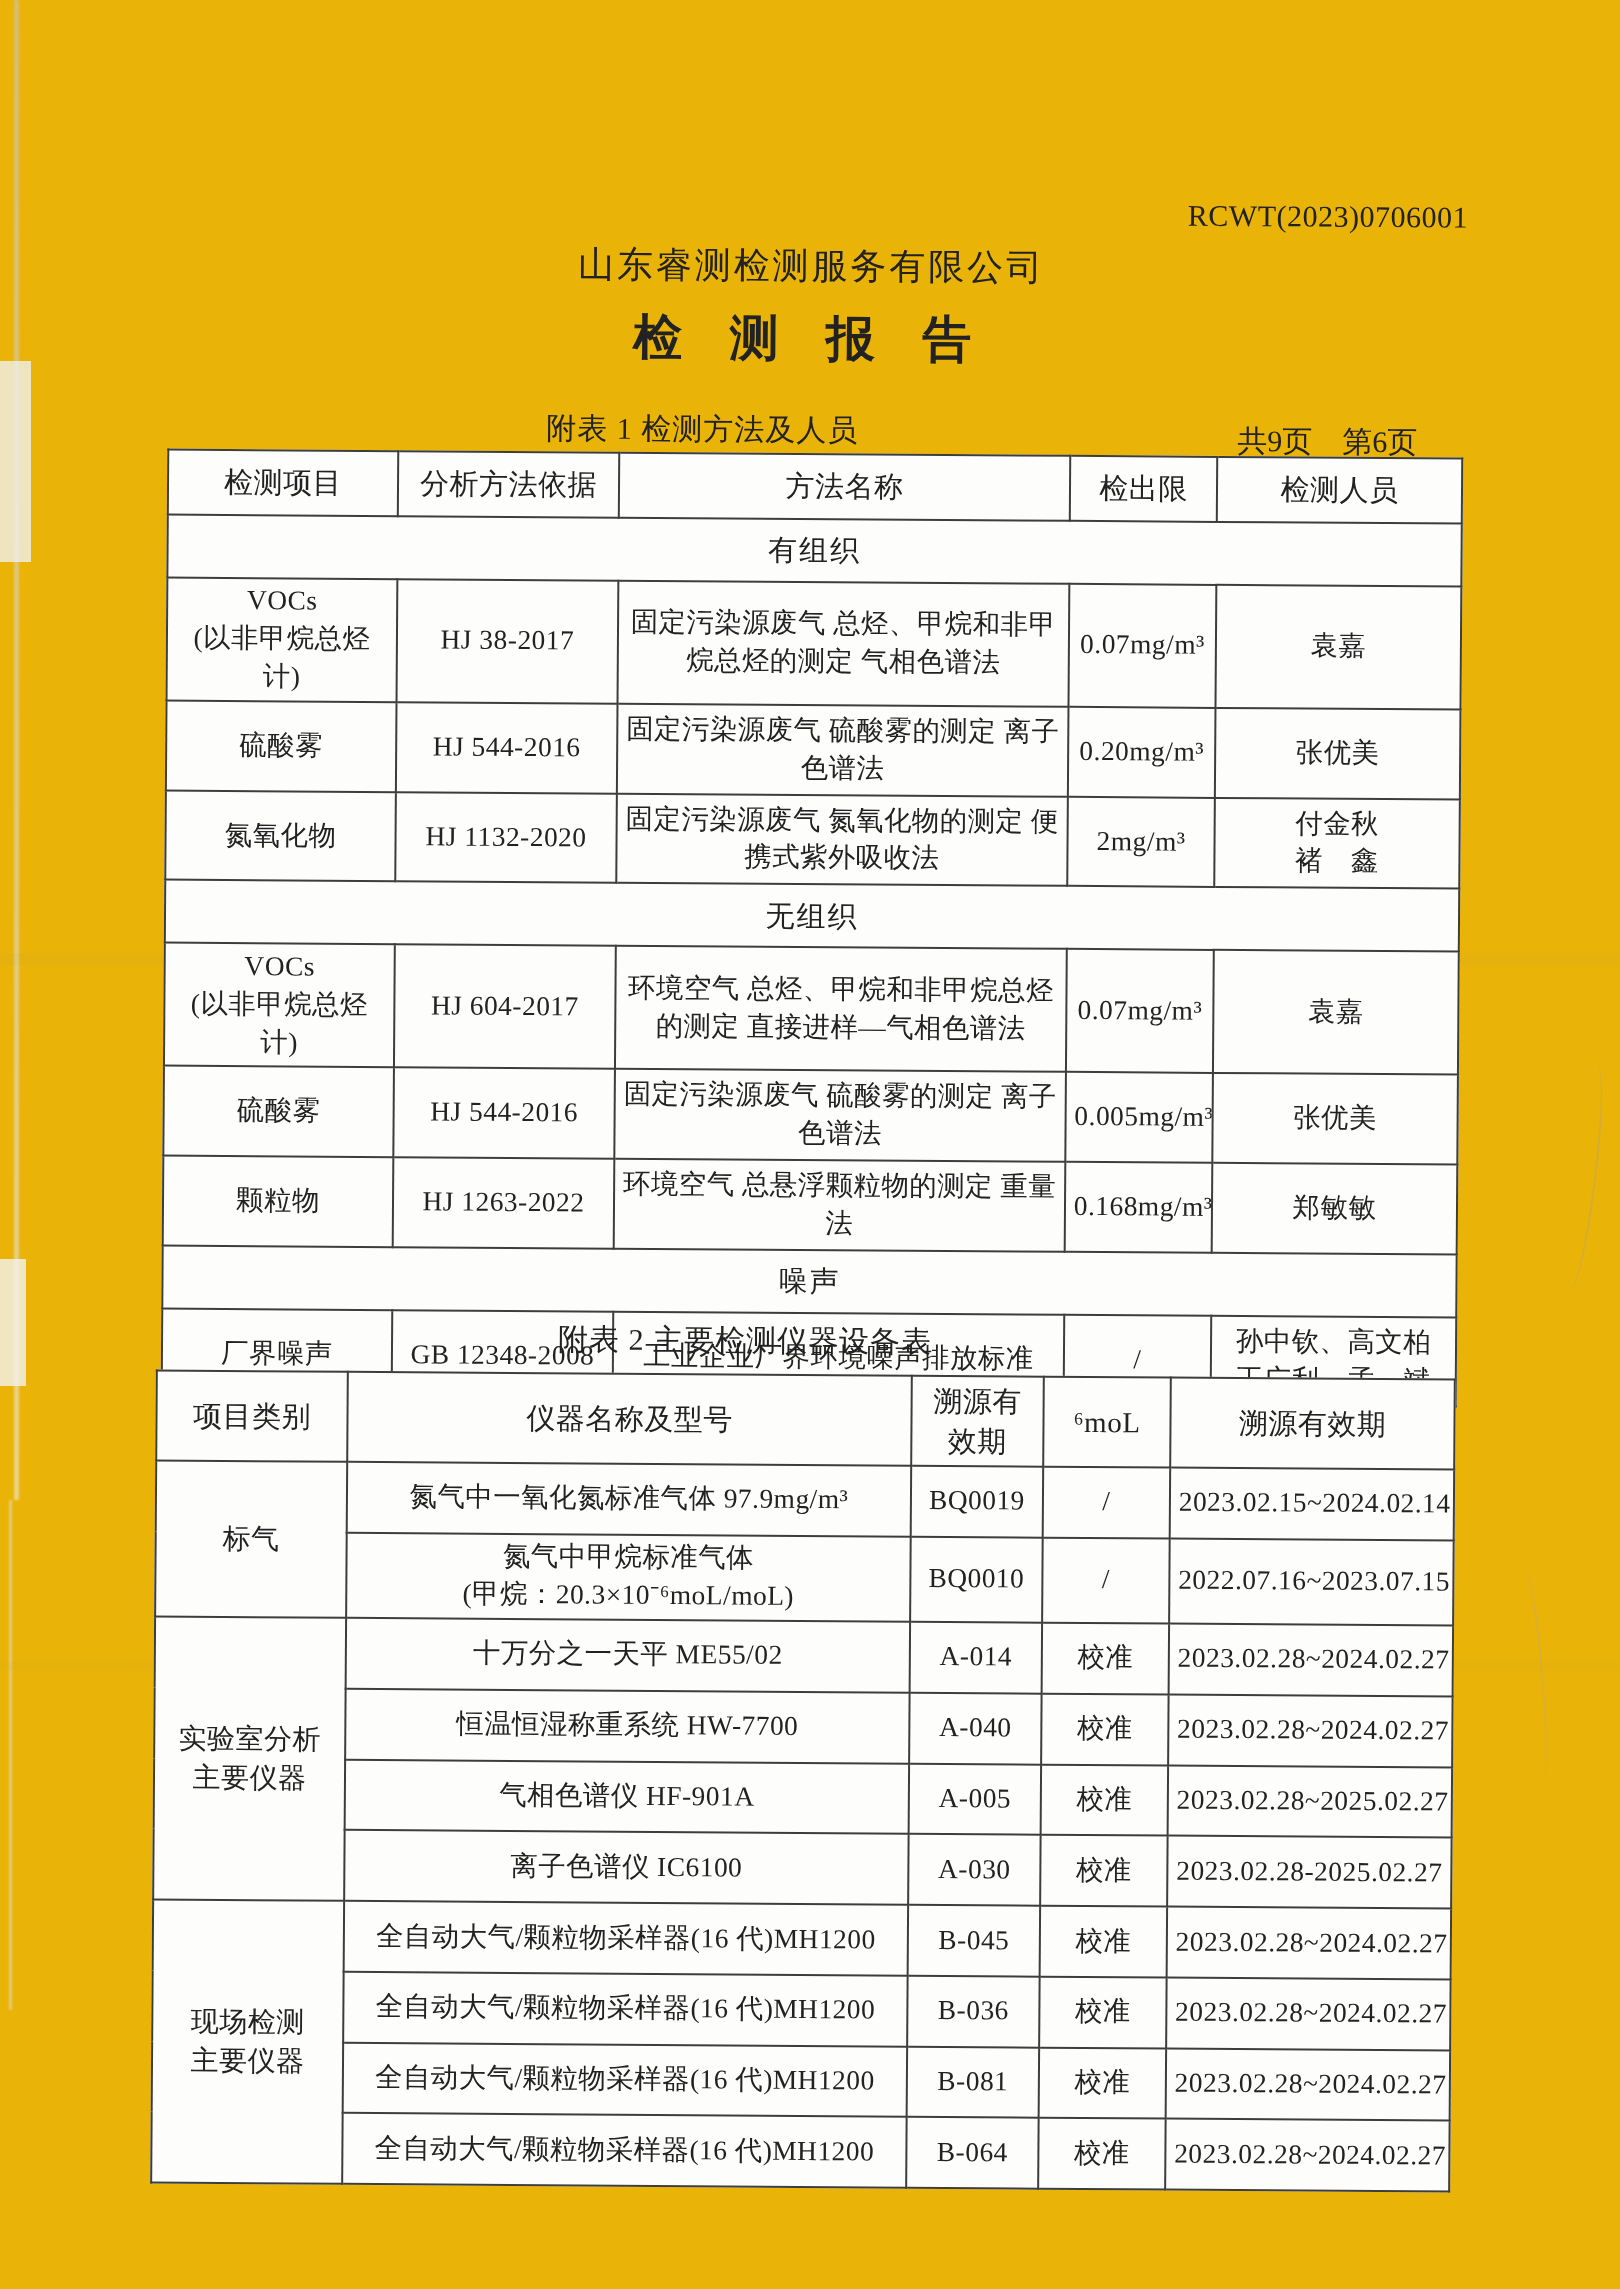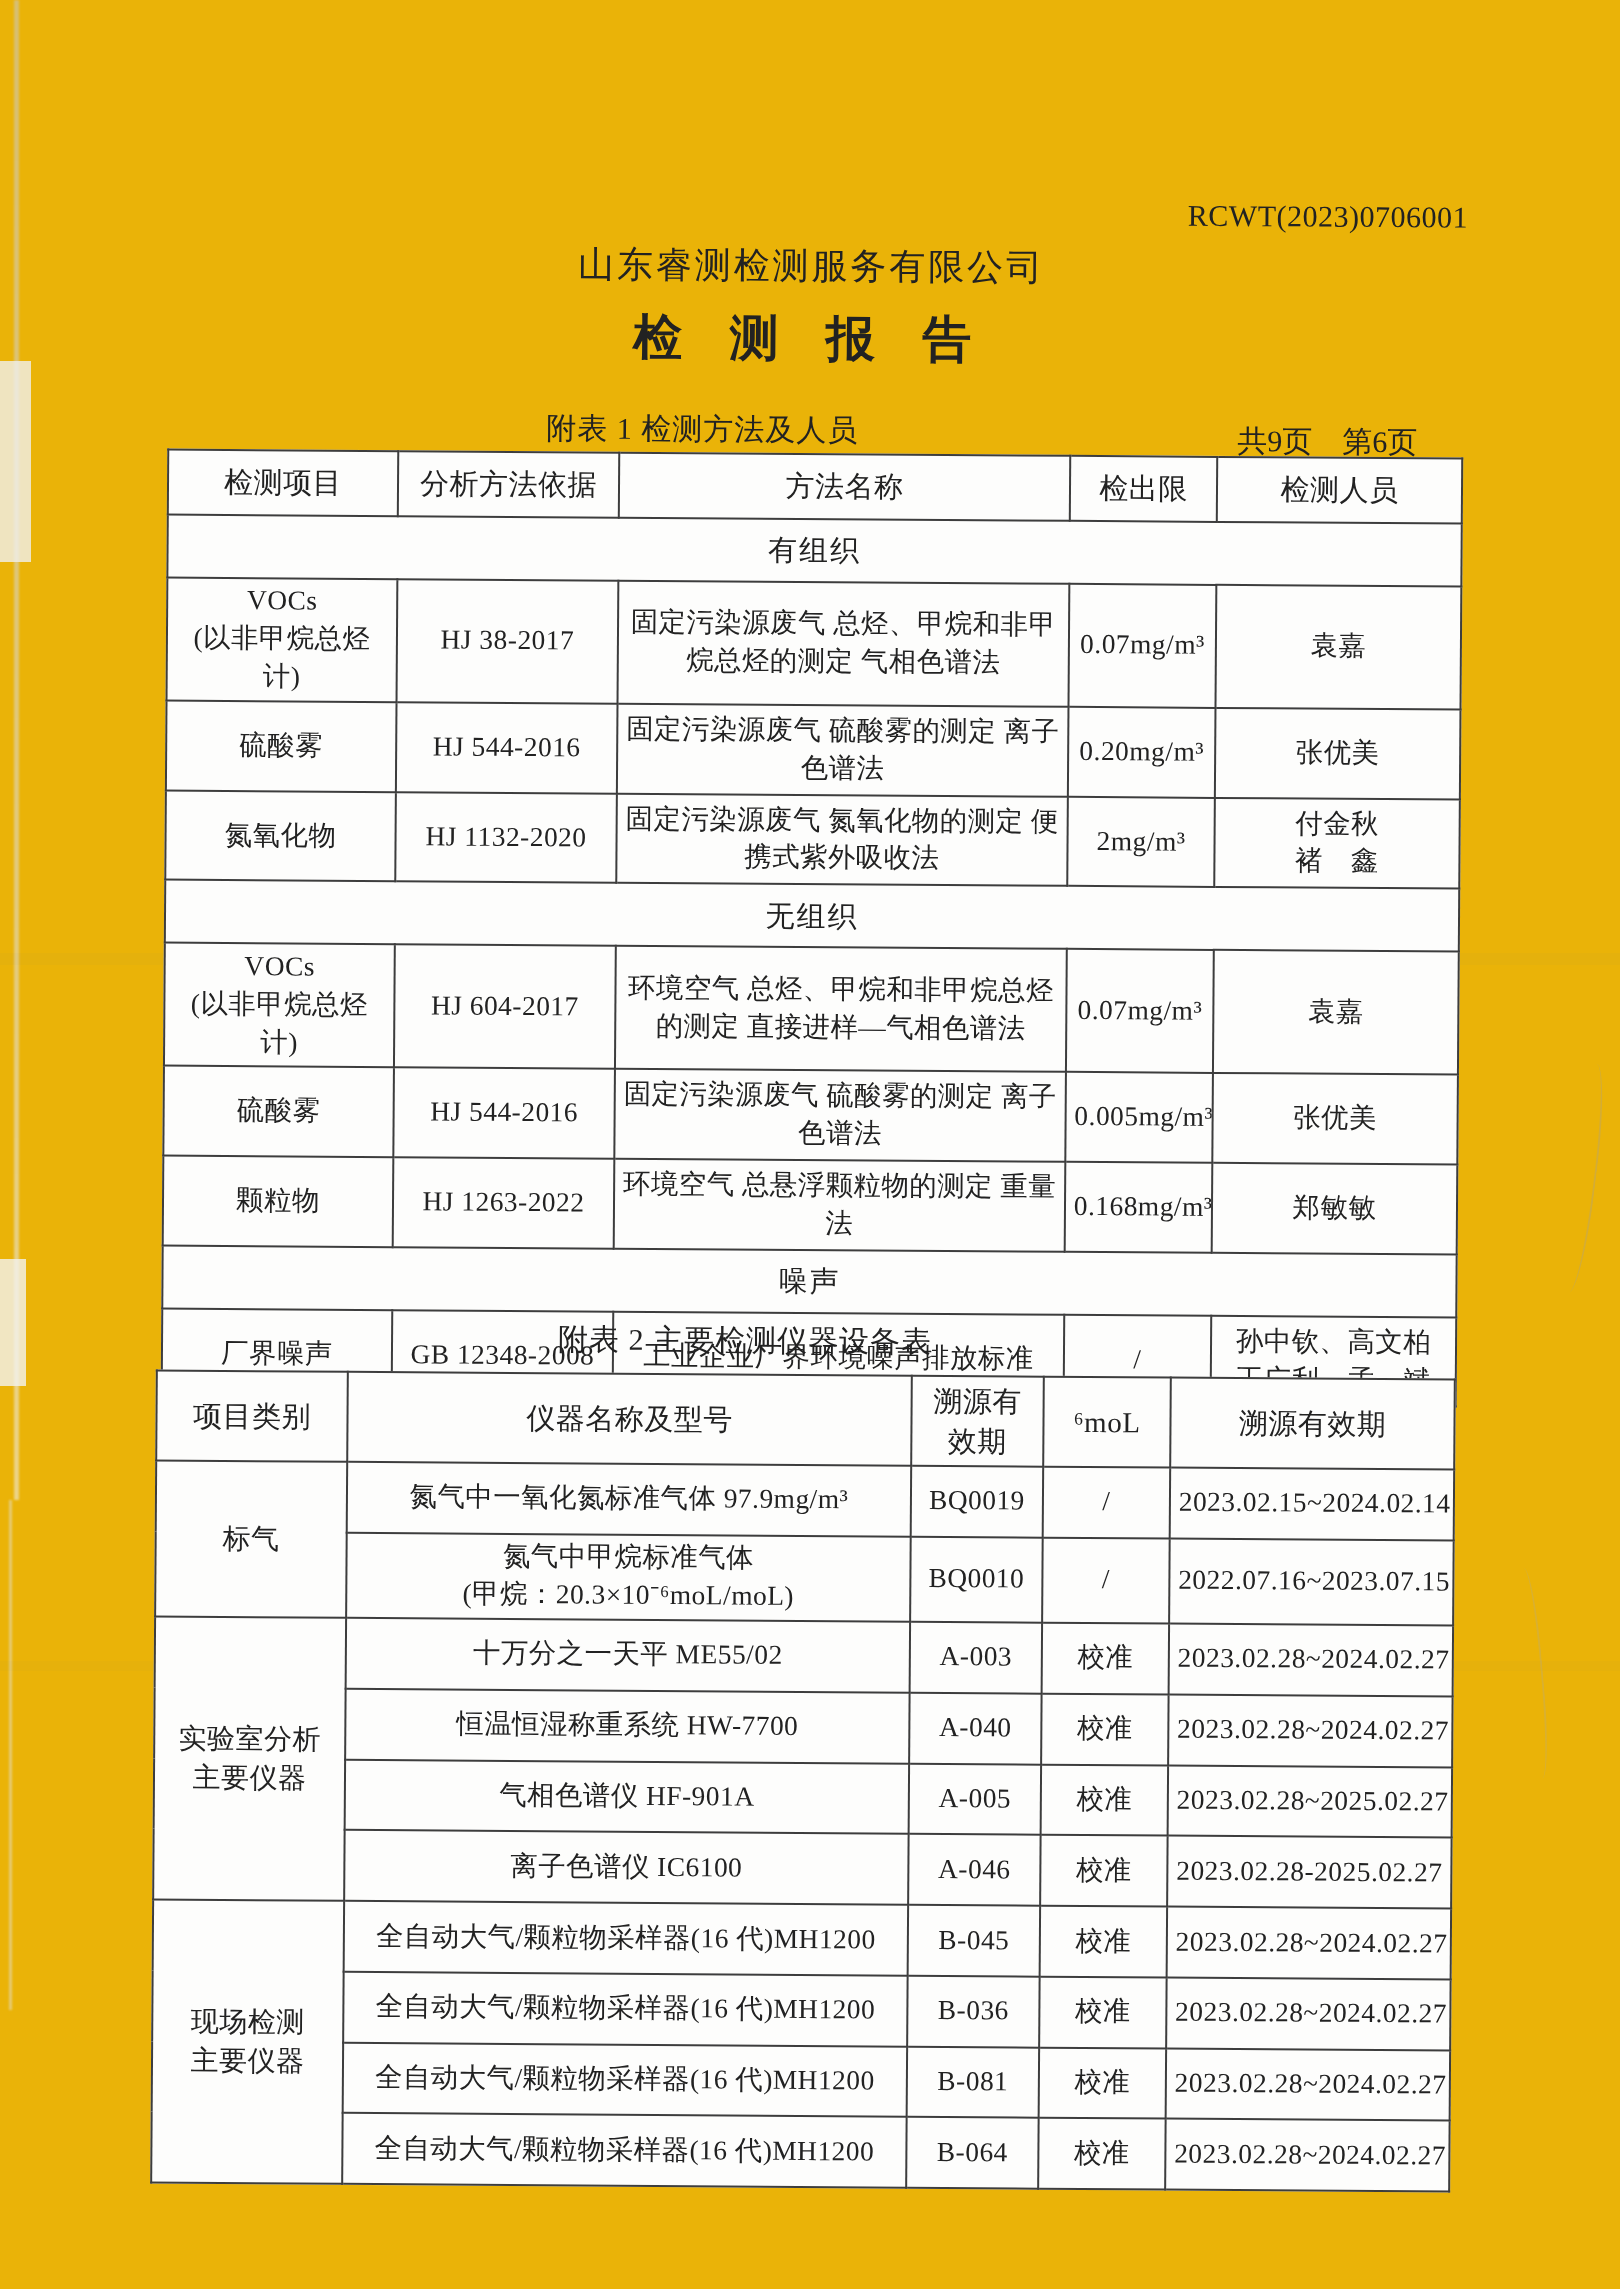--- a/index.html
+++ b/index.html
@@ -320,7 +320,7 @@
             <td rowspan="4" class="category-cell">实验室分析
 主要仪器</td>
             <td>十万分之一天平 ME55/02</td>
-            <td>A-003</td>
+            <td>A-014</td>
             <td>校准</td>
             <td>2023.02.28~2024.02.27</td>
           </tr>

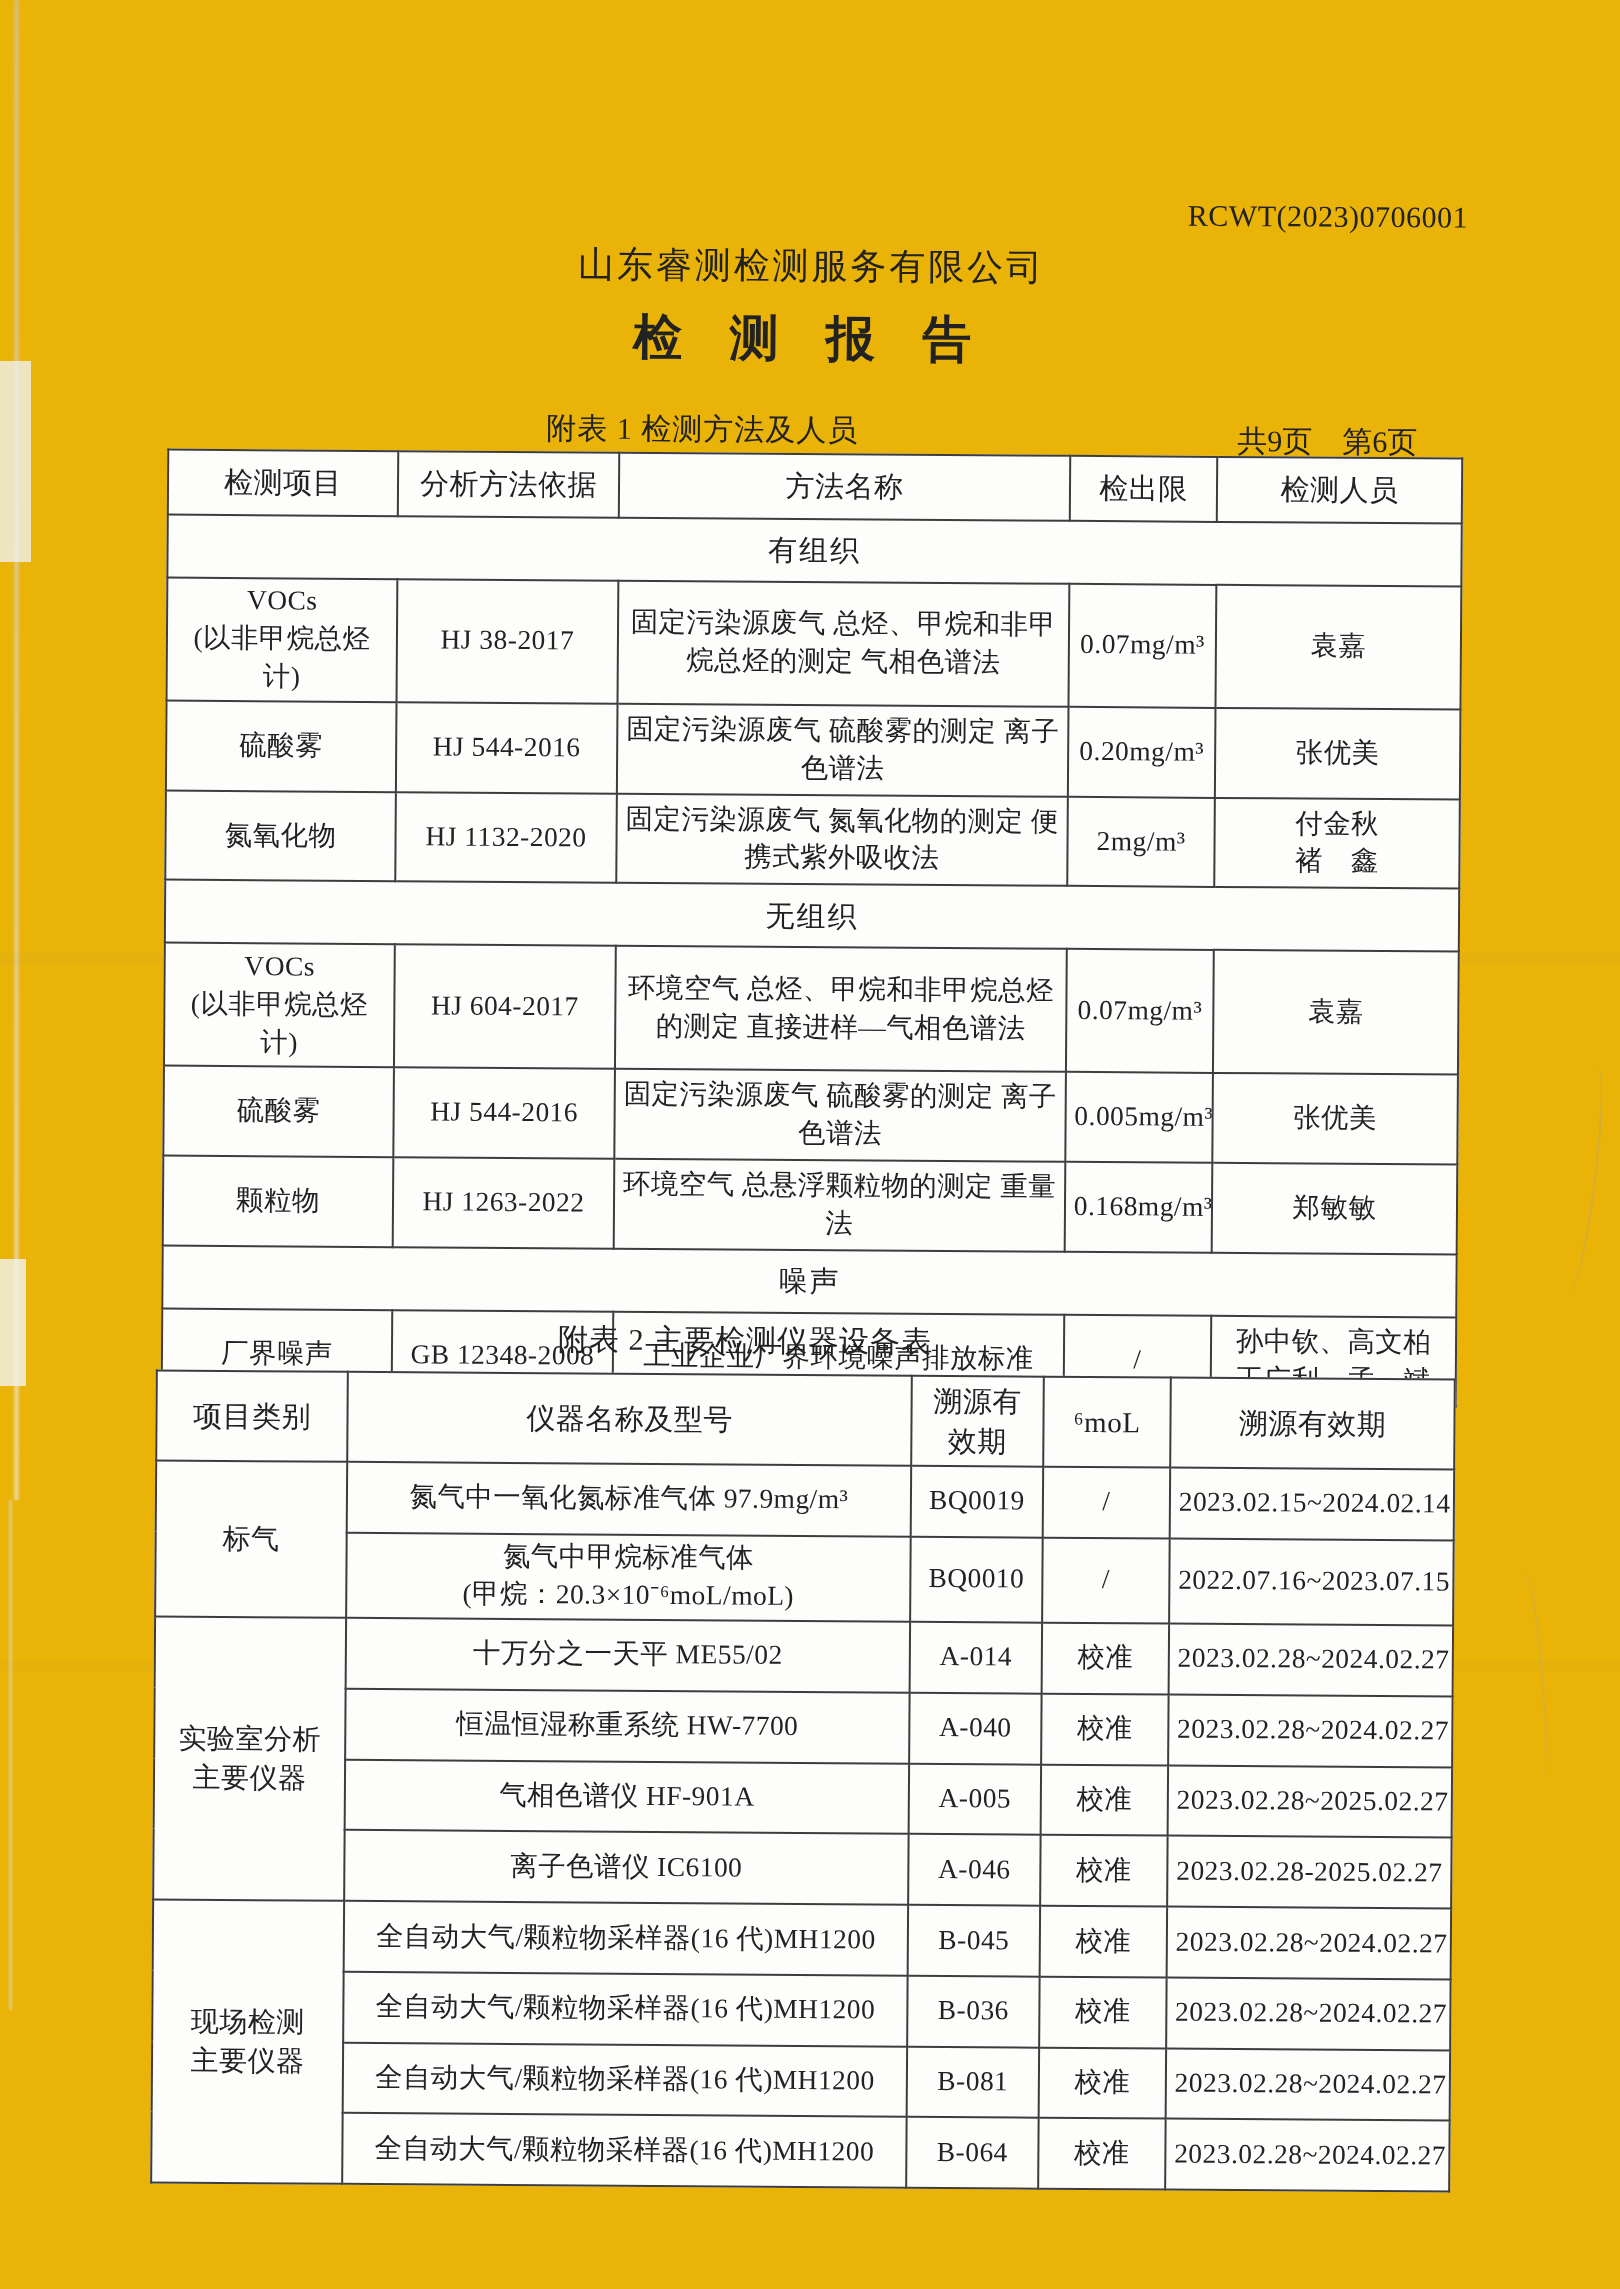--- a/index.html
+++ b/index.html
@@ -338,7 +338,7 @@
           </tr>
           <tr class="data-row">
             <td>离子色谱仪 IC6100</td>
-            <td>A-046</td>
+            <td>A-030</td>
             <td>校准</td>
             <td>2023.02.28-2025.02.27</td>
           </tr>

